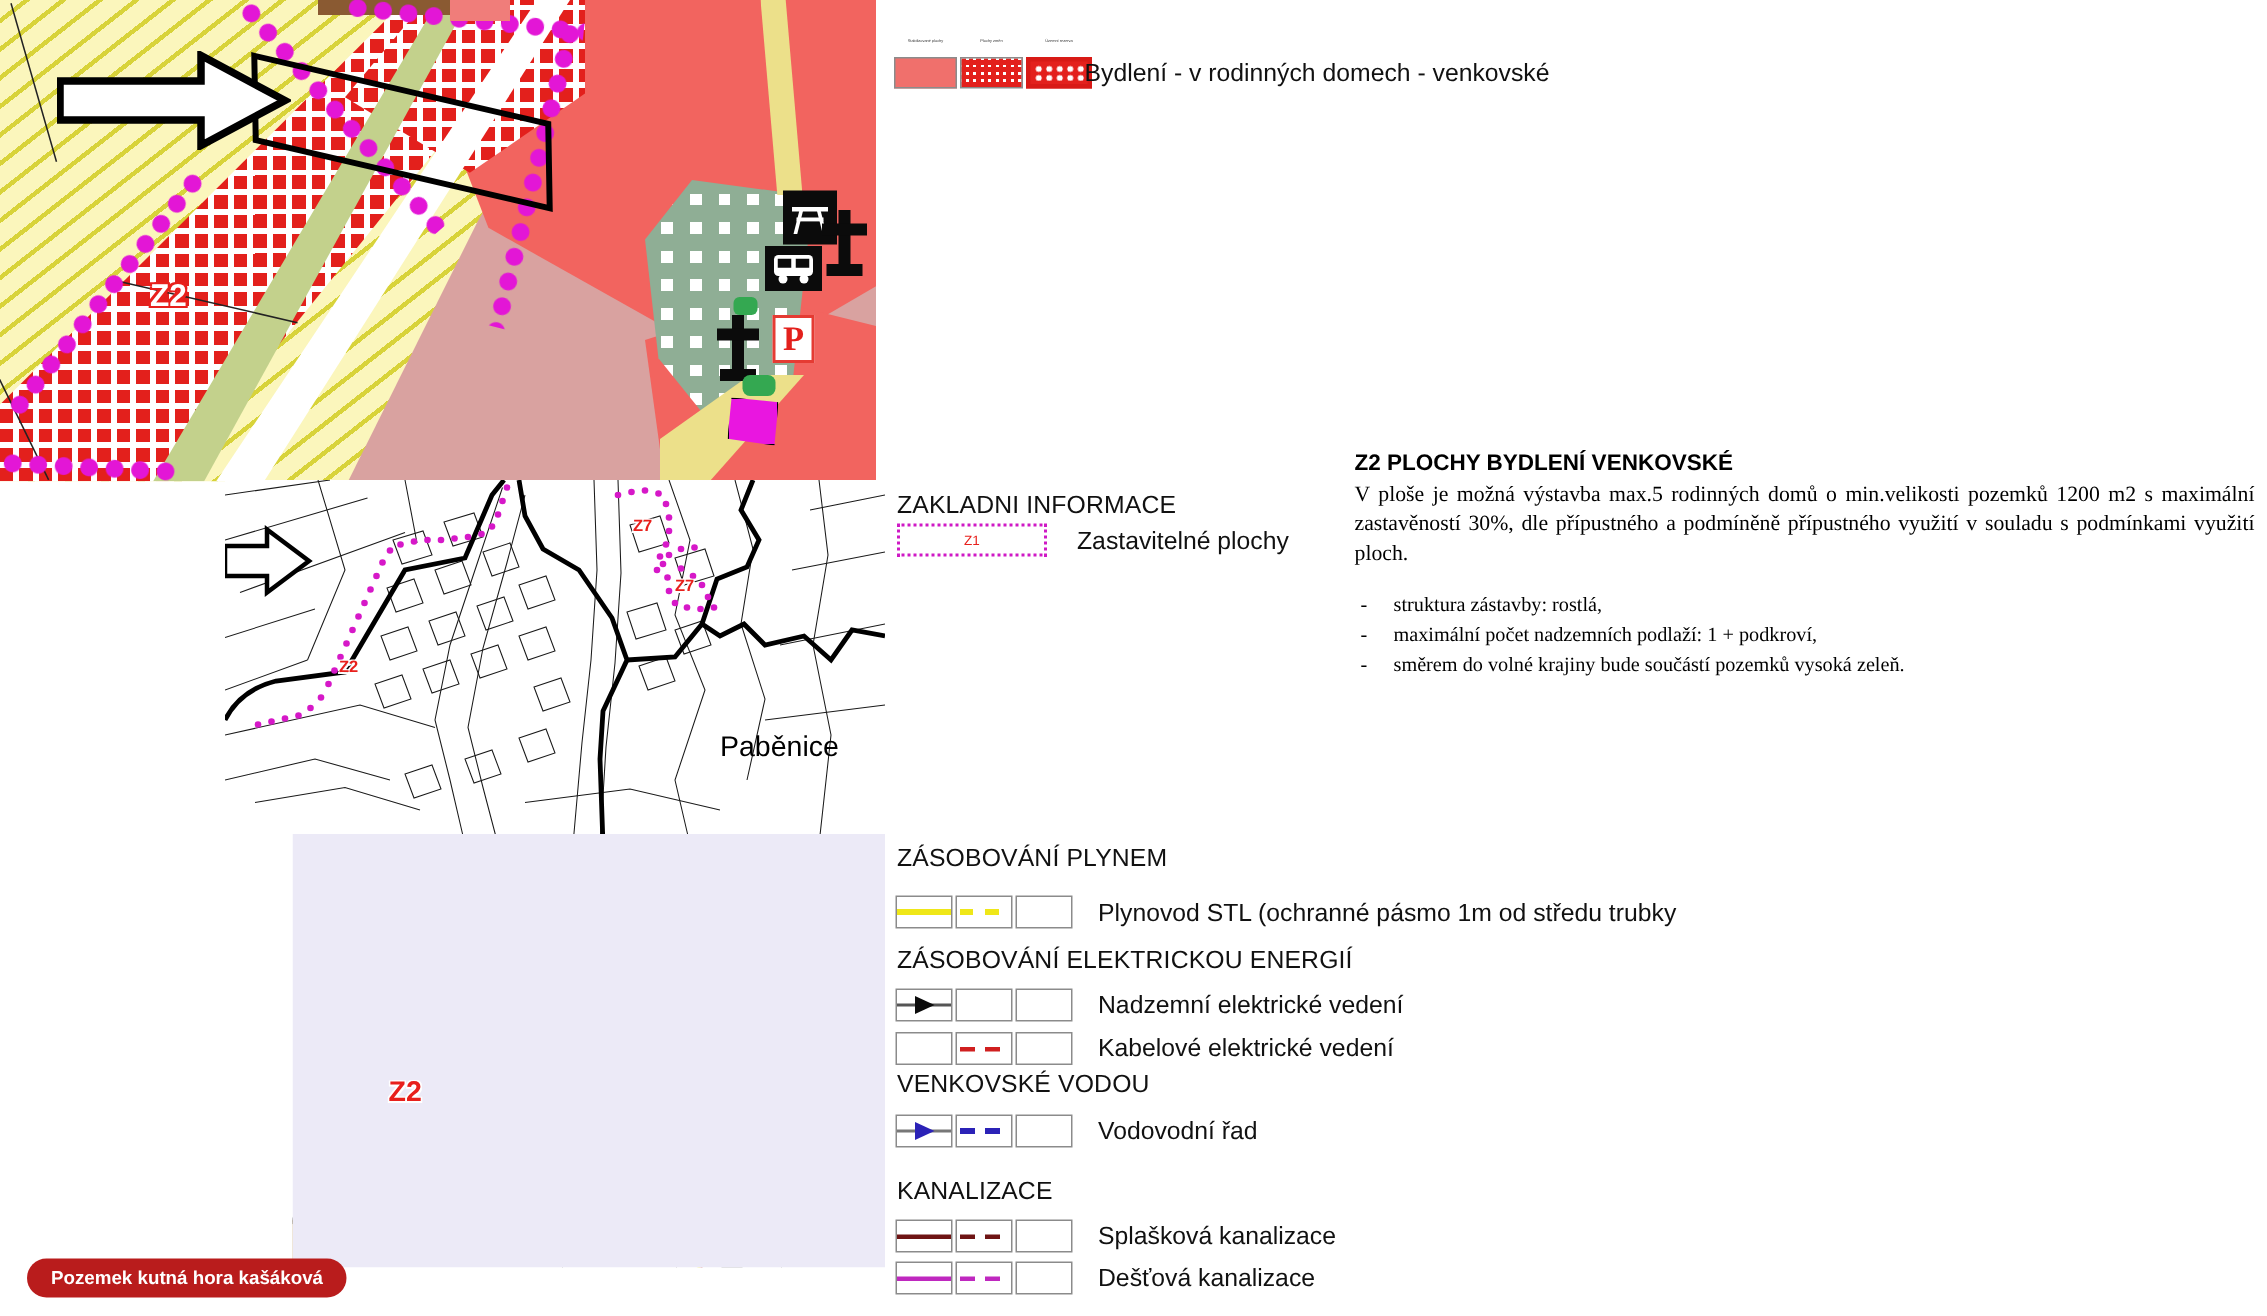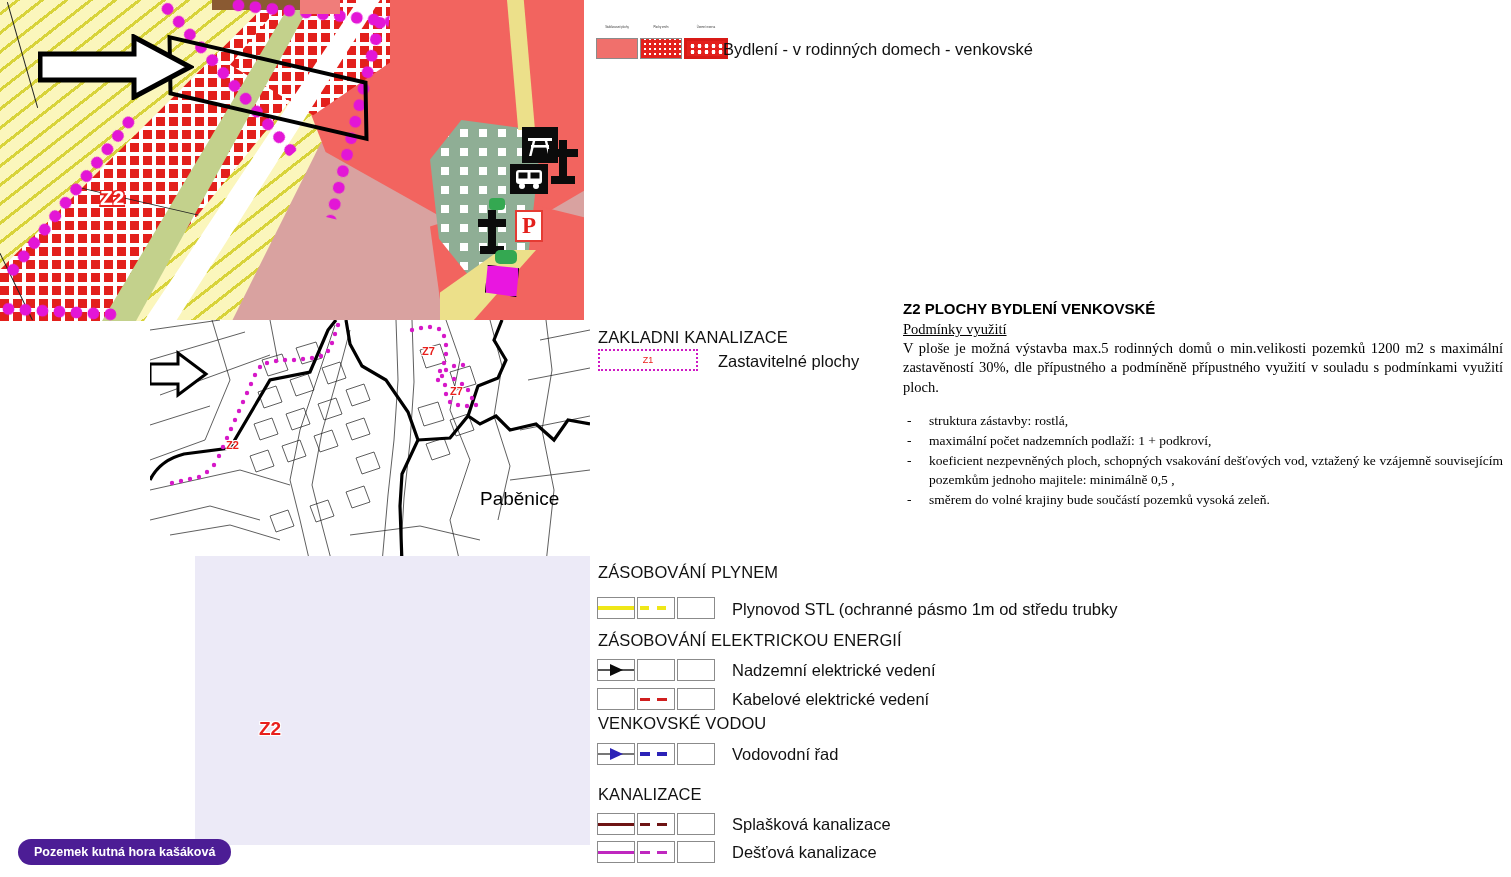--- a/index.html
+++ b/index.html
@@ -465,7 +465,7 @@
     </div>
     <div class="legend-label" style="left:107px; top:40px;margin-left:24px;">Bydlení - v rodinných domech -  venkovské</div>
 
-    <div class="legend-head" style="left:6px; top:328px;">ZAKLADNI KANALIZACE</div>
+    <div class="legend-head" style="left:6px; top:328px;">ZAKLADNI INFORMACE</div>
     <div class="z1-box" style="left:6px; top:349px; width:100px; height:22px;">
       <span class="z1-text">Z1</span>
     </div>

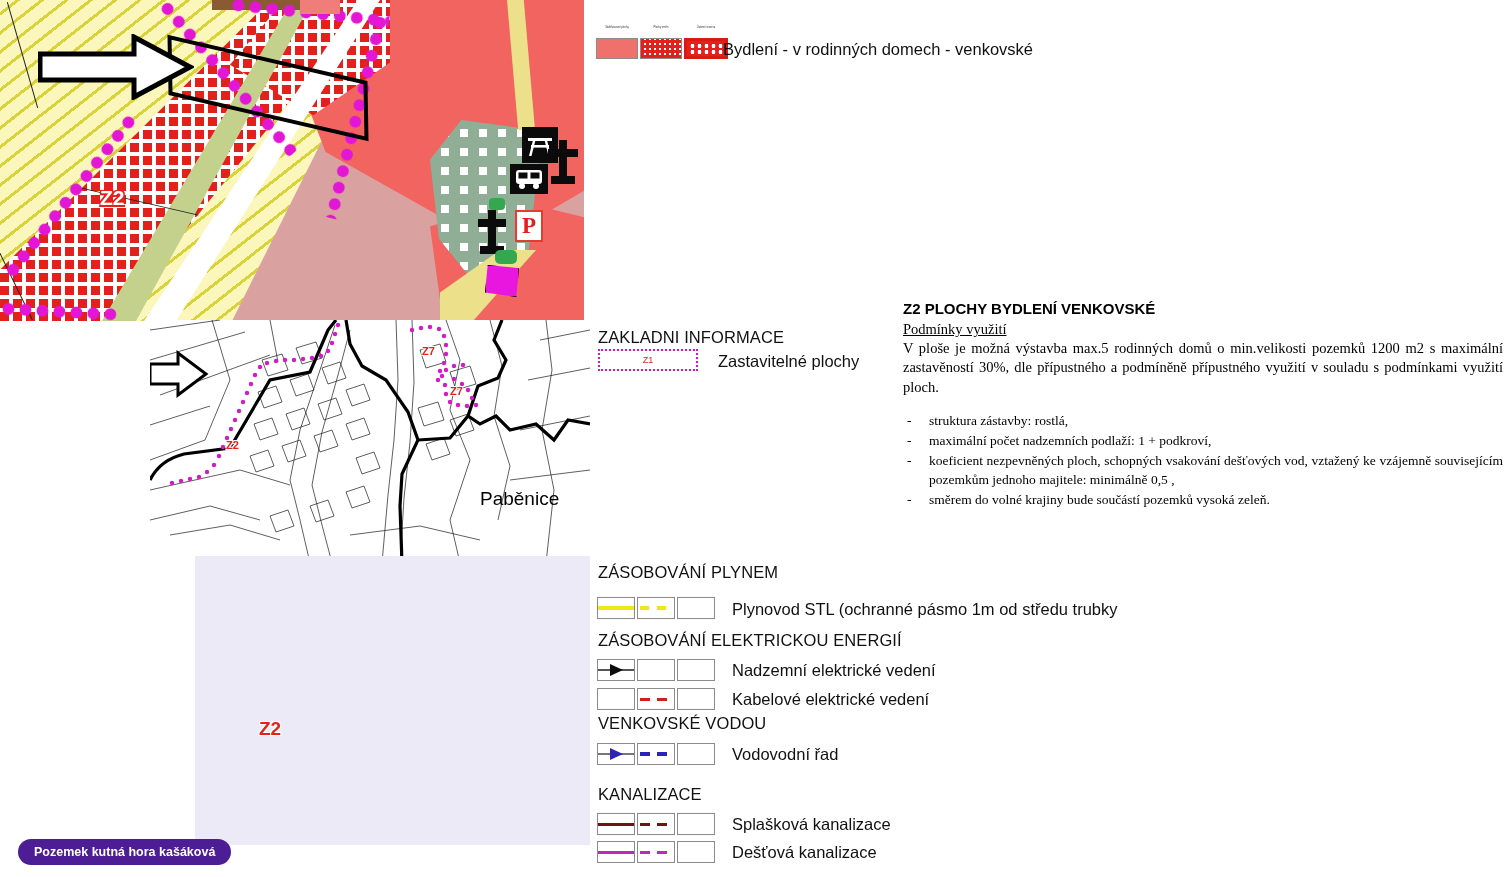--- a/index.html
+++ b/index.html
@@ -544,7 +544,6 @@
 
   <div id="info">
     <h2>Z2 PLOCHY BYDLENÍ VENKOVSKÉ</h2>
-    <span class="sub">Podmínky využití</span>
     <p class="body">V ploše je možná výstavba max.5  rodinných domů o min.velikosti pozemků 1200 m2 s maximální zastavěností 30%,  dle přípustného a podmíněně přípustného využití  v souladu s podmínkami využití ploch.</p>
     <ul>
       <li>struktura zástavby: rostlá,</li>

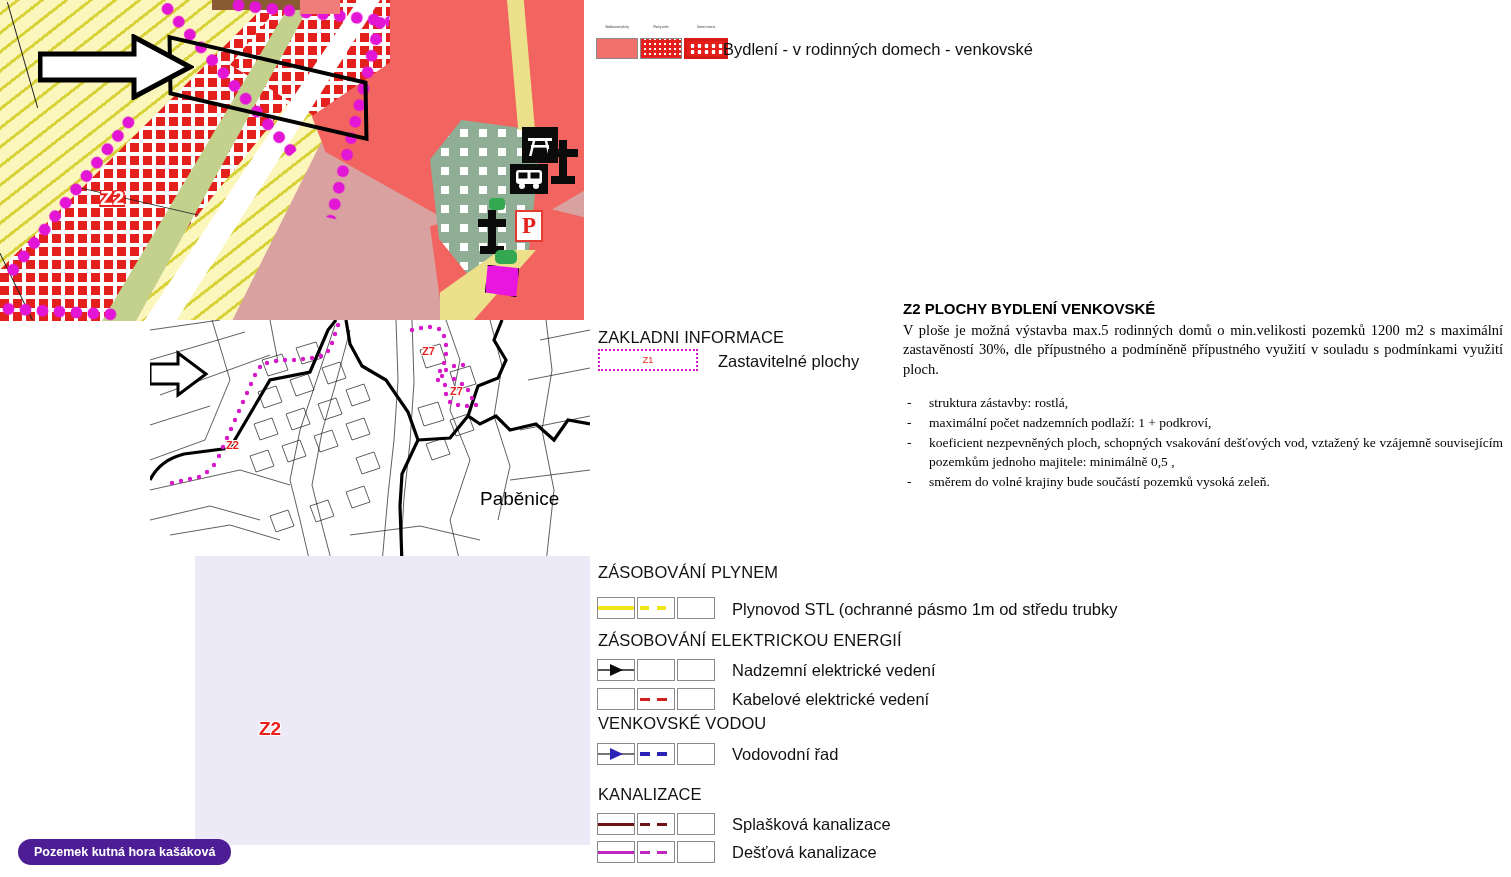--- a/index.html
+++ b/index.html
@@ -548,7 +548,6 @@
     <ul>
       <li>struktura zástavby: rostlá,</li>
       <li>maximální počet nadzemních podlaží: 1 + podkroví,</li>
-      <li>koeficient nezpevněných ploch, schopných vsakování dešťových vod, vztažený ke vzájemně souvisejícím pozemkům jednoho majitele: minimálně 0,5 ,</li>
       <li>směrem do volné krajiny bude součástí pozemků vysoká zeleň.</li>
     </ul>
   </div>

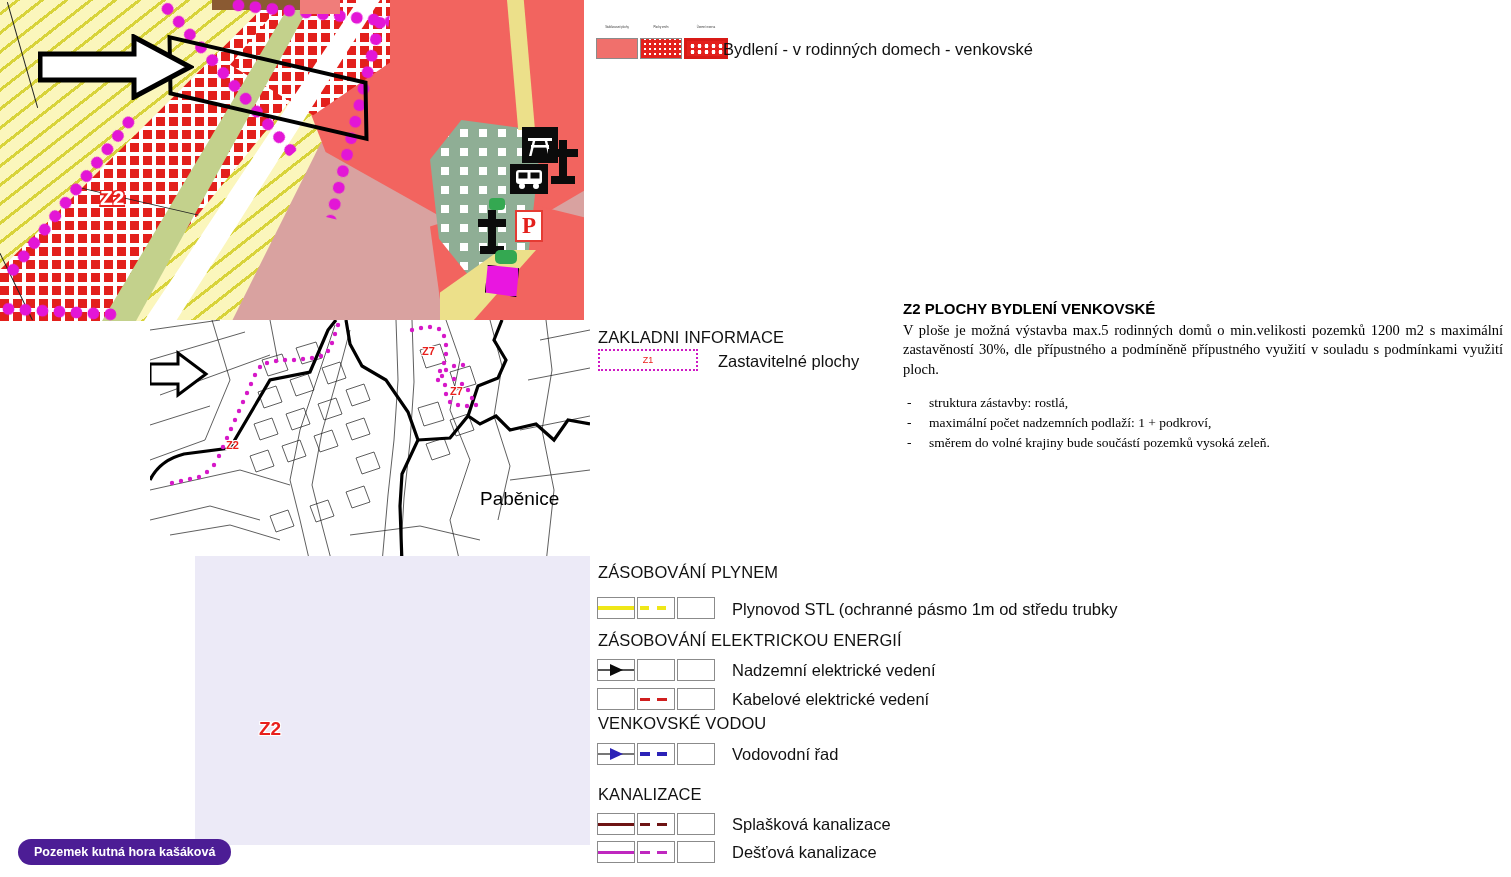--- a/index.html
+++ b/index.html
@@ -142,7 +142,7 @@
   
   #watermark {
     position:absolute; left:18px; top:839px;
-    background:#4c1d95; color:#fff; border-radius:16px;
+    background:#b91c1c; color:#fff; border-radius:16px;
     padding:6px 16px; font-size:12.5px; font-weight:bold;
     font-family:"Liberation Sans", sans-serif; white-space:nowrap;
   }

